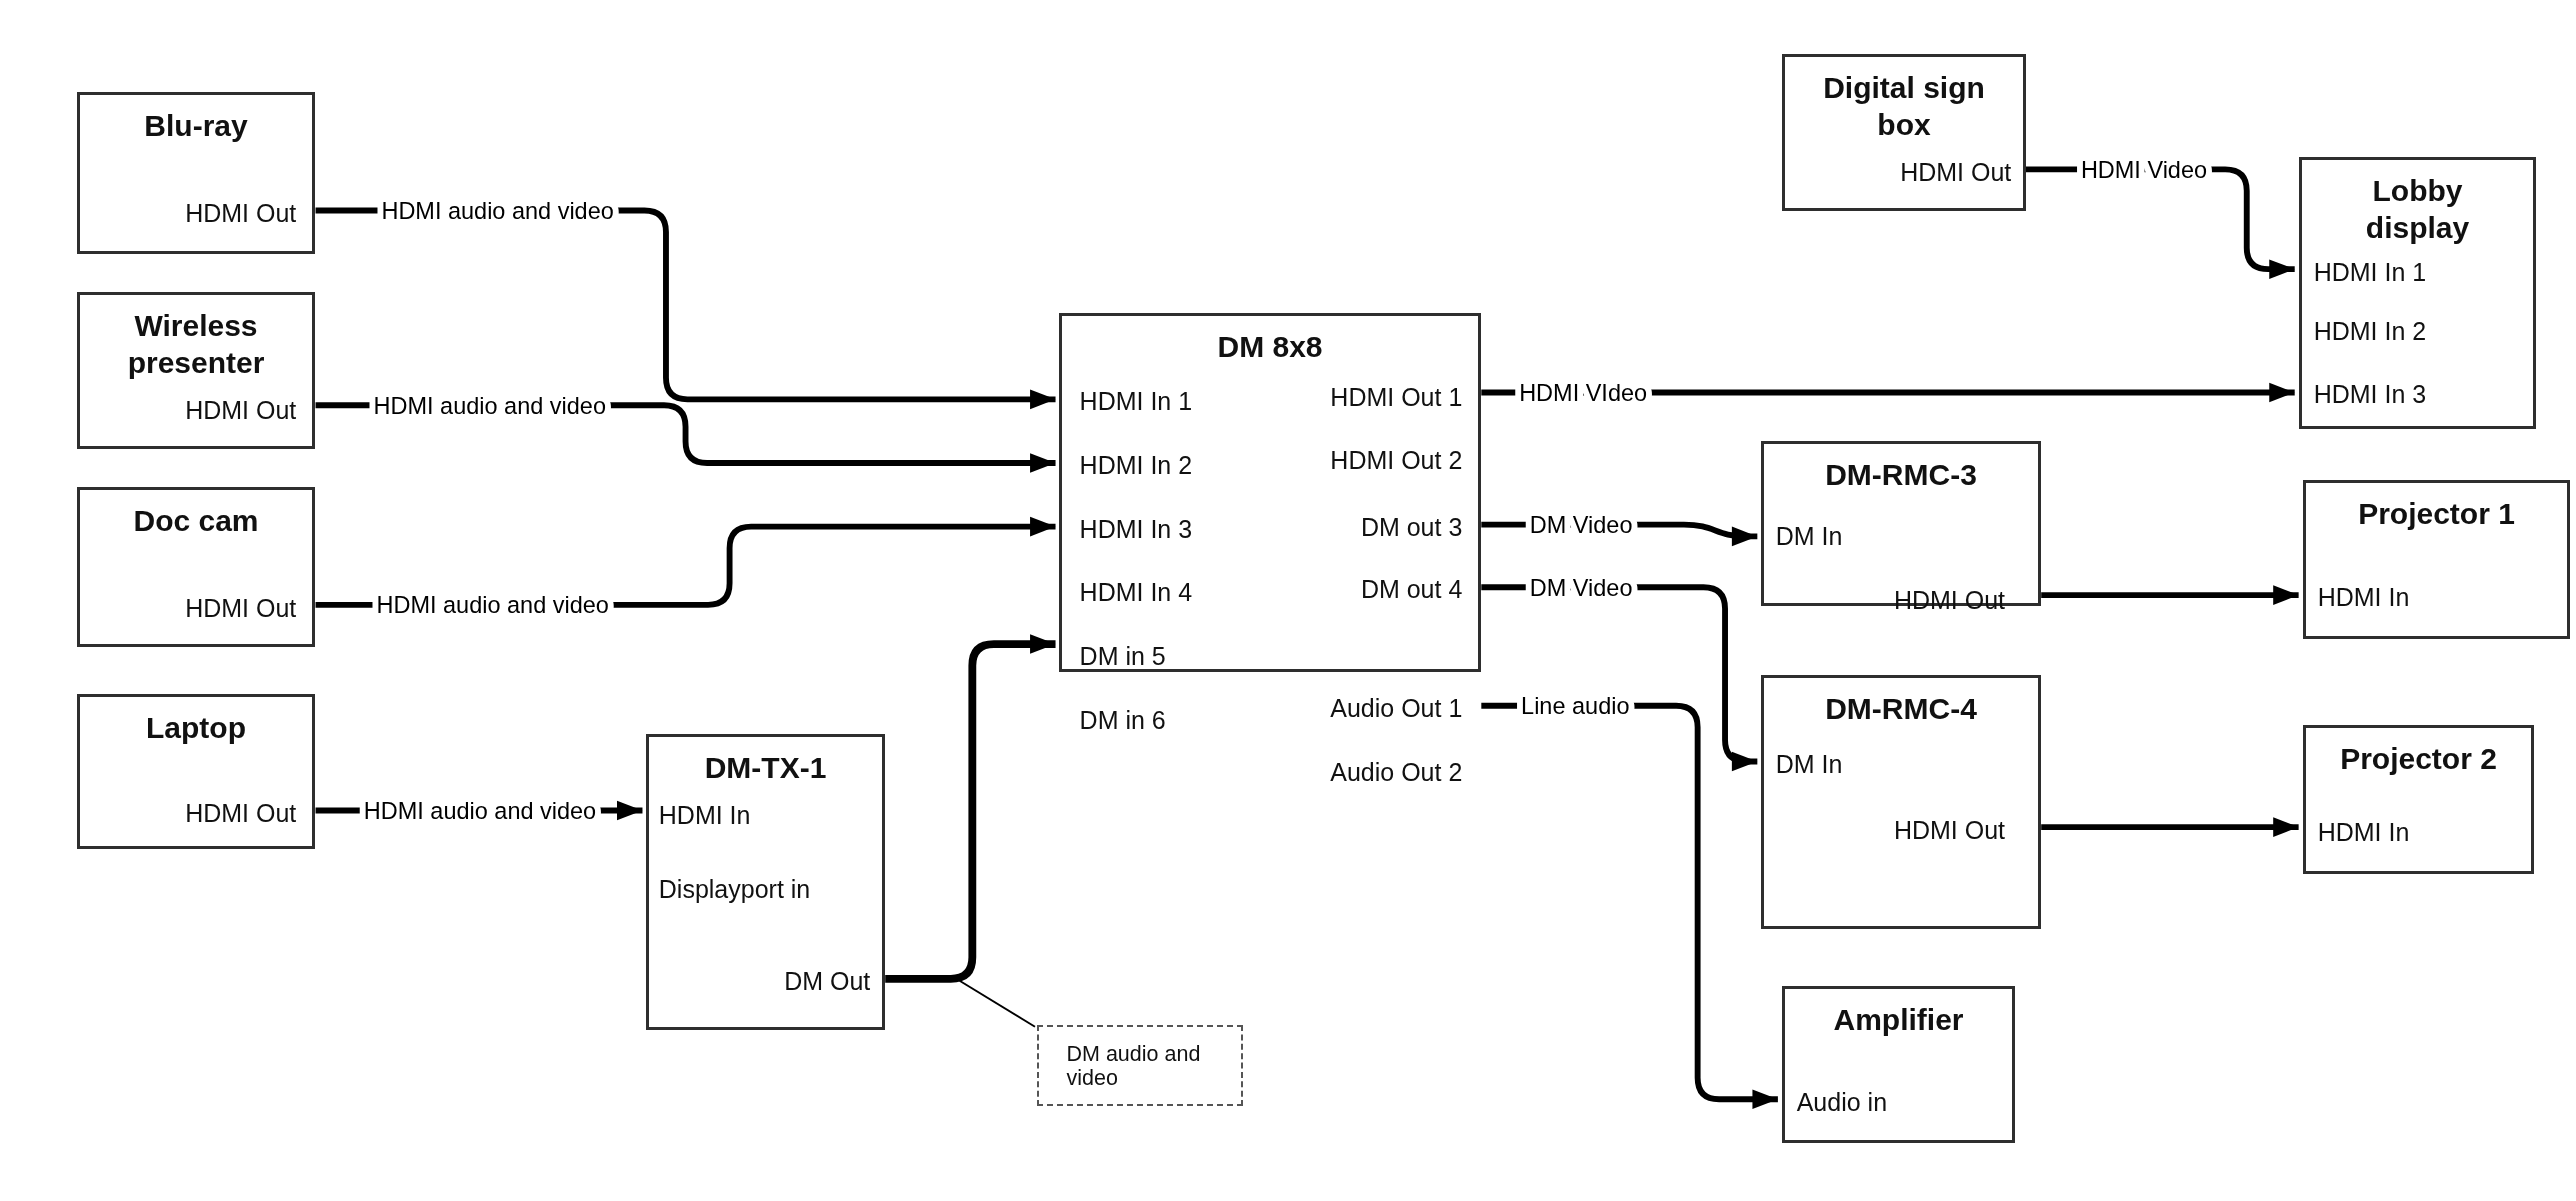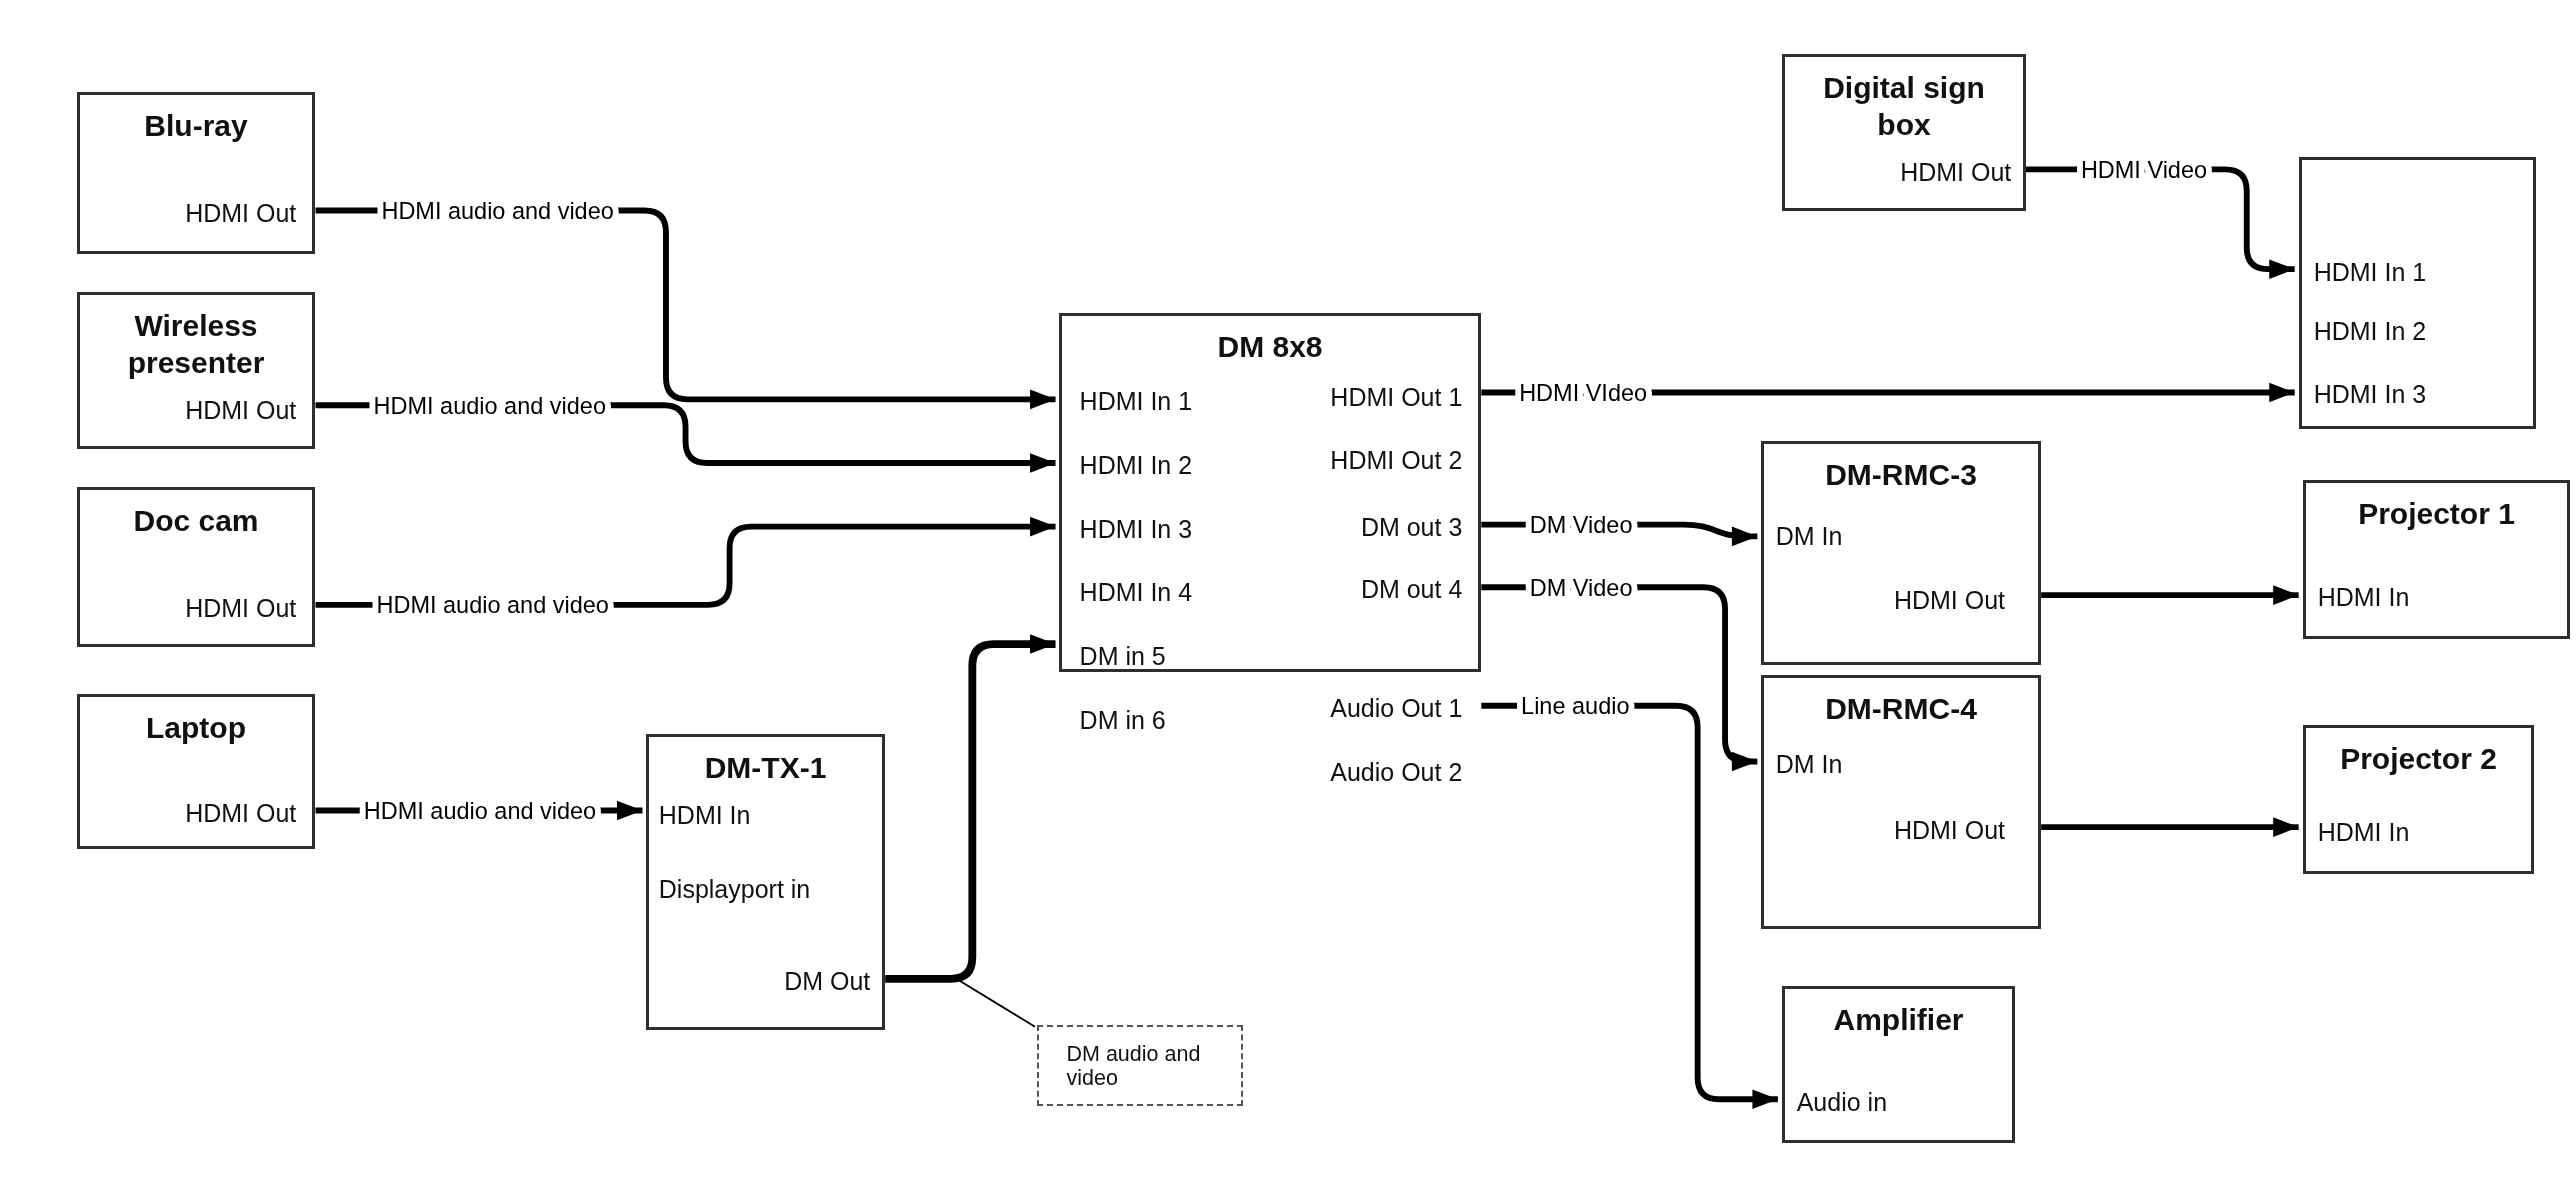--- a/index.html
+++ b/index.html
@@ -108,6 +108,7 @@
   </div>
 
   <div class="node" style="left:2299px;top:157px;width:237px;height:272px">
+    <div class="title"><span class="tw" style="max-width:127px">Lobby display</span></div>
     <span class="port l" style="top:97px;left:11.7px">HDMI In 1</span>
     <span class="port l" style="top:156px;left:11.7px">HDMI In 2</span>
     <span class="port l" style="top:219px;left:11.7px">HDMI In 3</span>

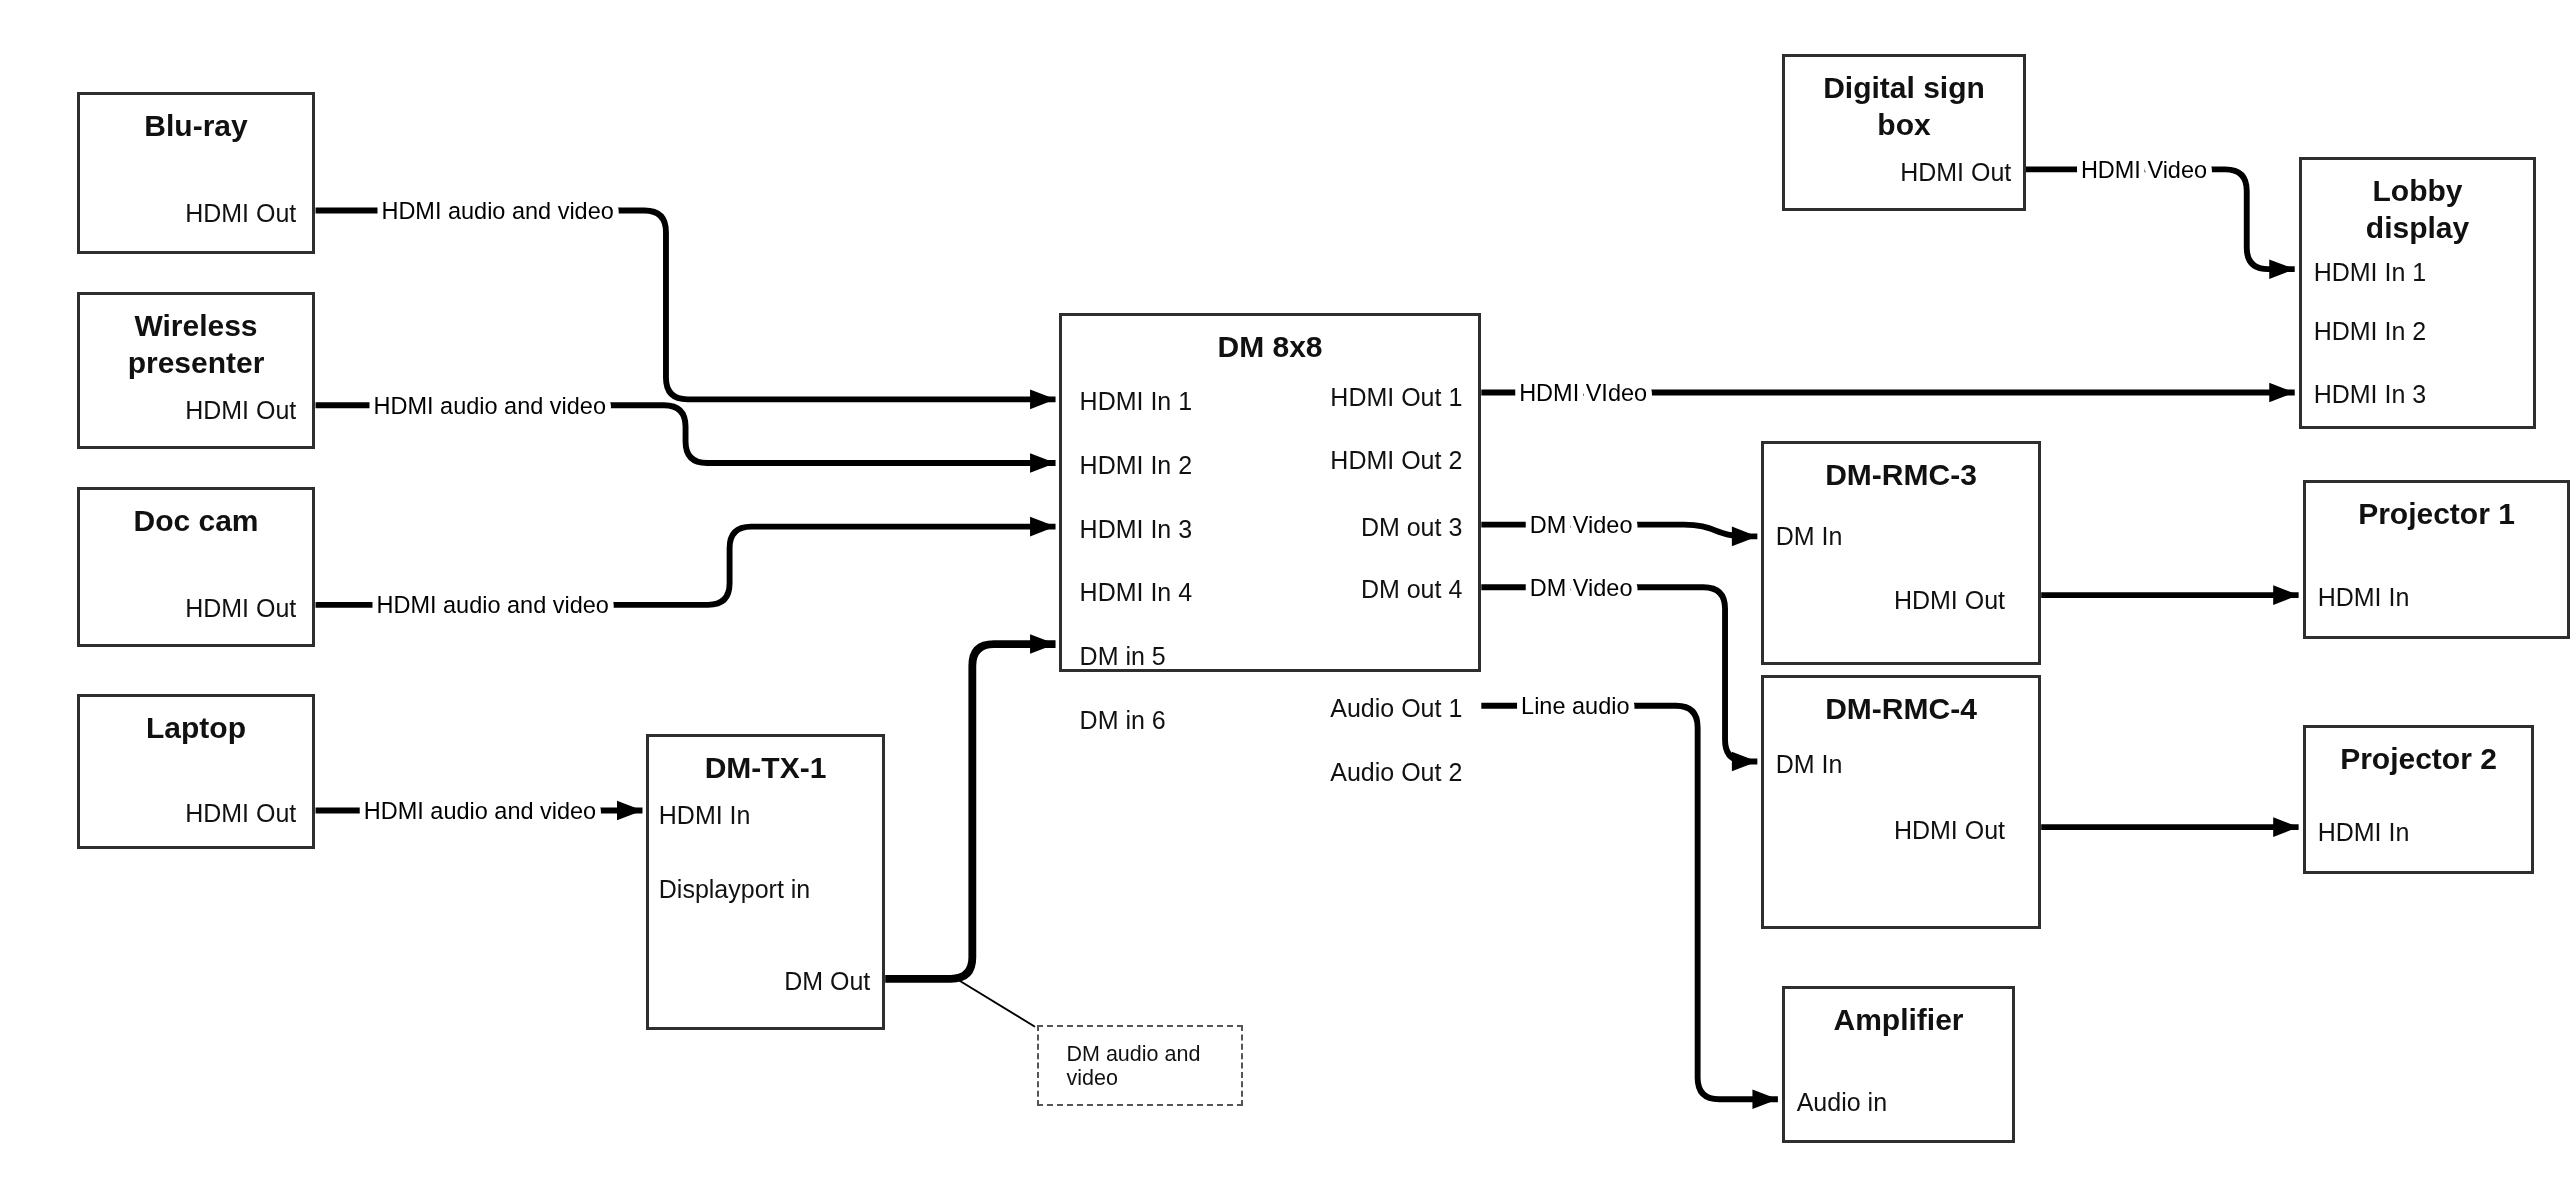--- a/index.html
+++ b/index.html
@@ -114,7 +114,7 @@
     <span class="port l" style="top:219px;left:11.7px">HDMI In 3</span>
   </div>
 
-  <div class="node" style="left:1761px;top:441px;width:280px;height:224px">
+  <div class="node" style="left:1761px;top:441px;width:280px;height:165px">
     <div class="title"><span class="tw">DM-RMC-3</span></div>
     <span class="port l" style="top:77px;left:11.7px">DM In</span>
     <span class="port r" style="top:141px;right:33px">HDMI Out</span>

